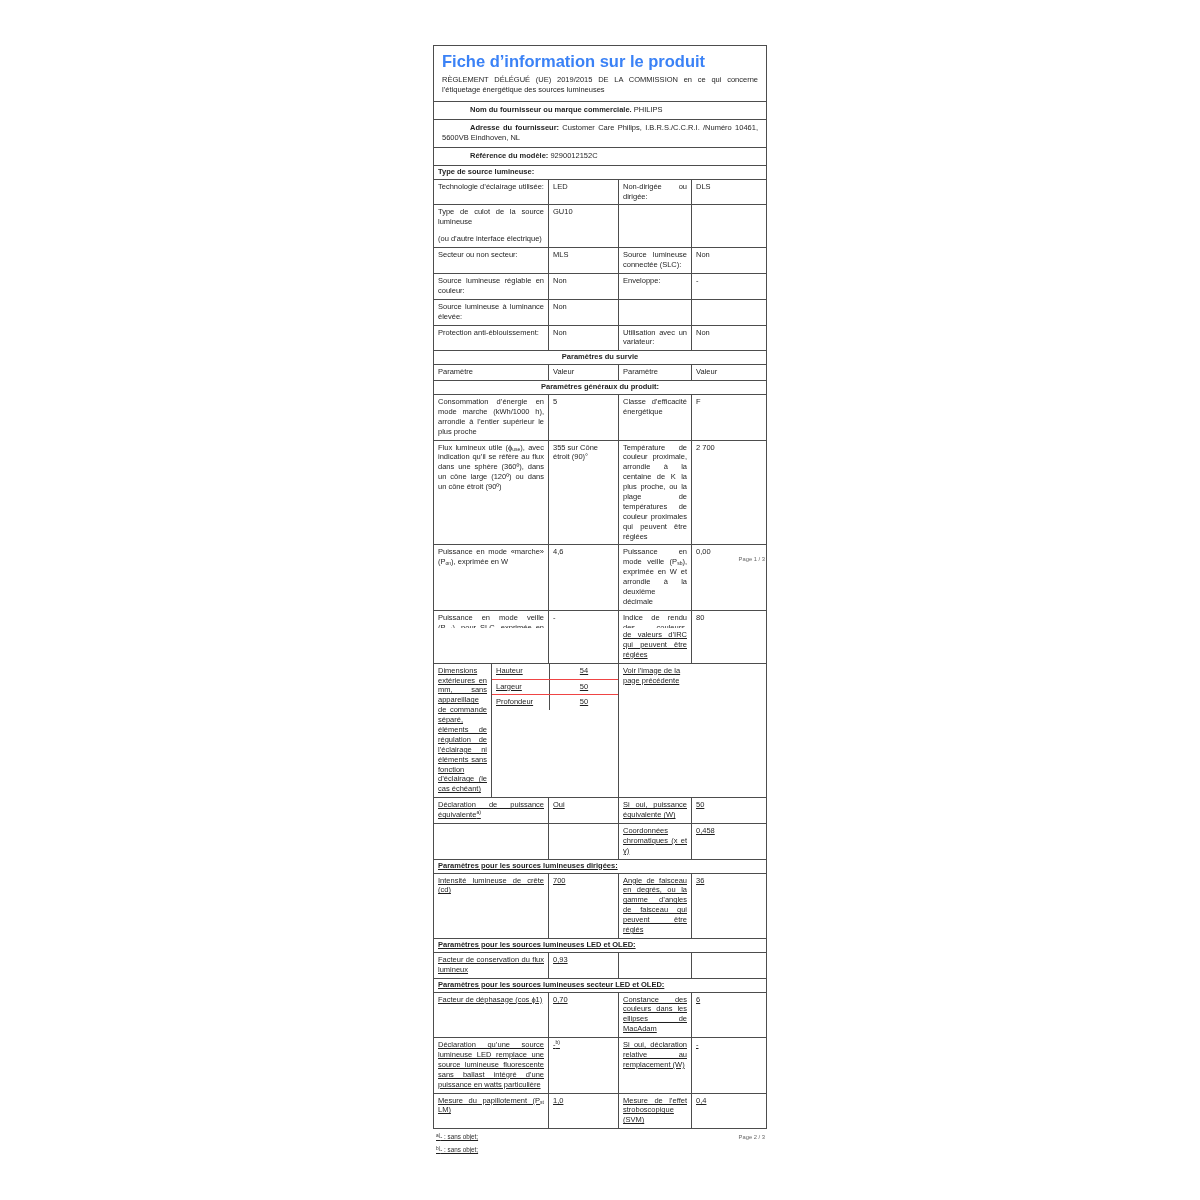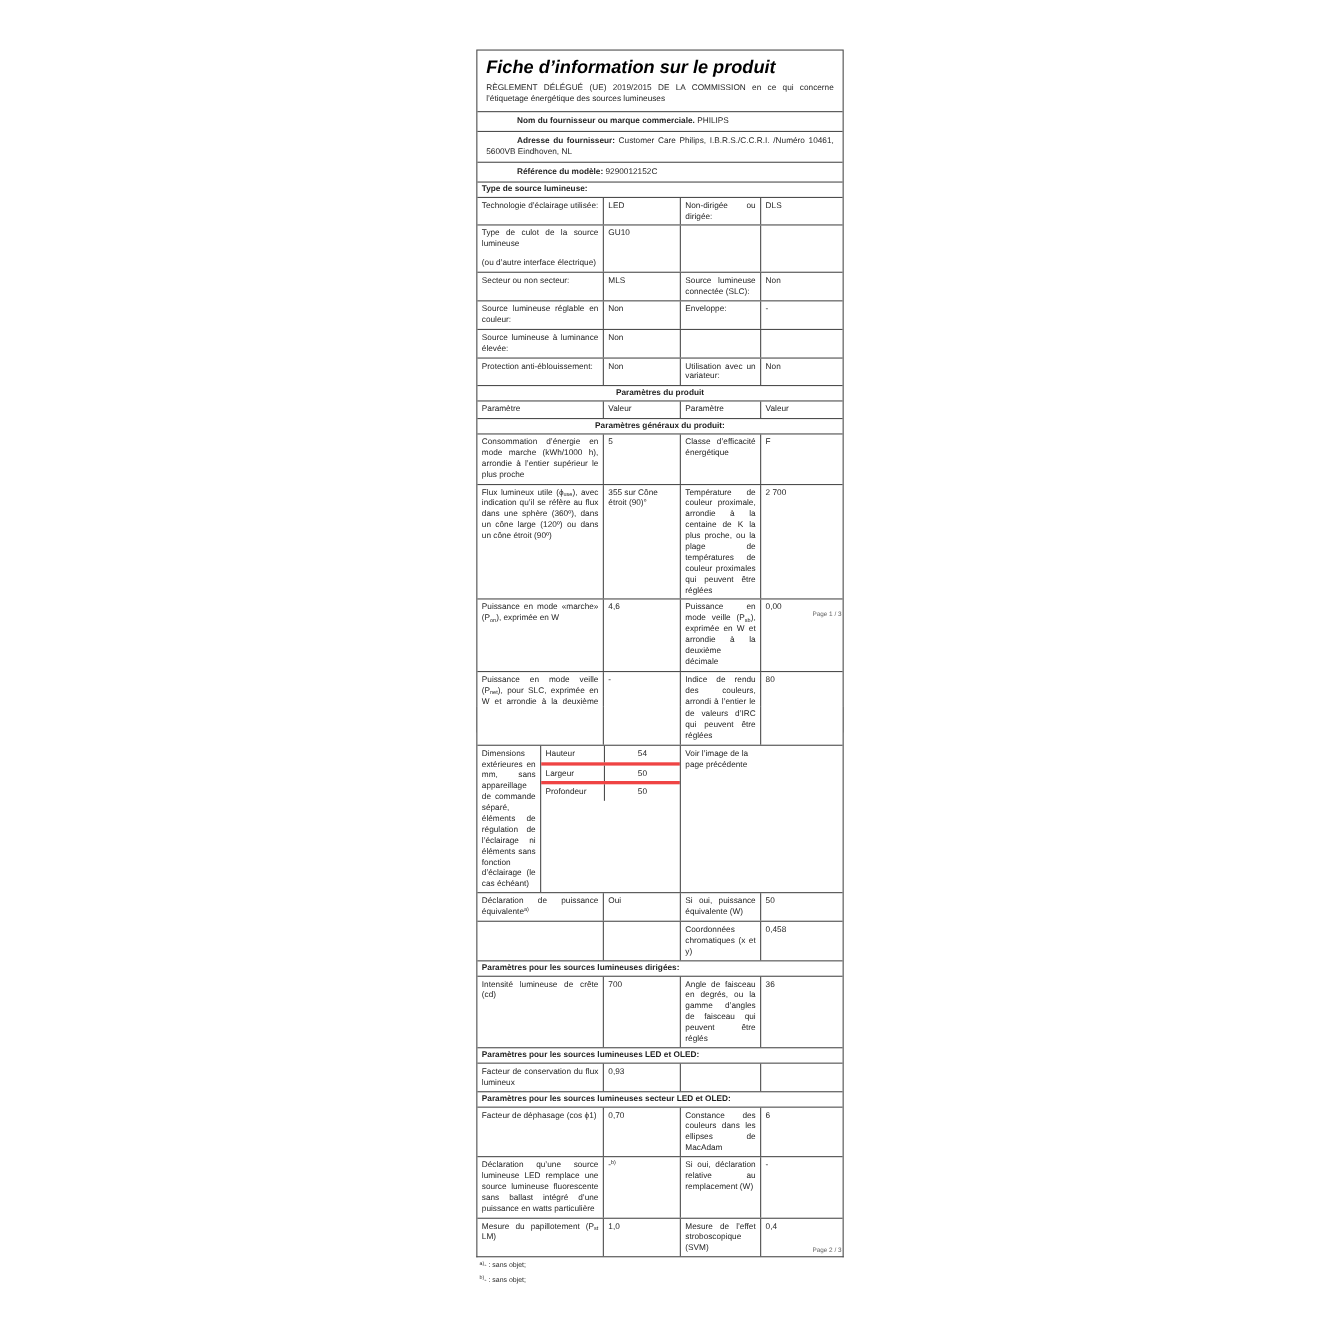--- a/index.html
+++ b/index.html
@@ -27,7 +27,7 @@
   .hdr-l { font-weight:700; padding:1px 4px 2px; }
 
   .title-block { padding:6px 8px 6px; }
-  .doc-title { margin:0 0 5px; font-size:16.5px; line-height:1.12; font-weight:700; color:#000000;font-style:italic; }
+  .doc-title { margin:0 0 5px; font-size:16.5px; line-height:1.12; font-weight:700; color:#3b82f6; }
   .reg { font-size:7.5px; text-align:justify; }
 
   .kvrow { padding:3px 8px 4px; text-align:justify; }

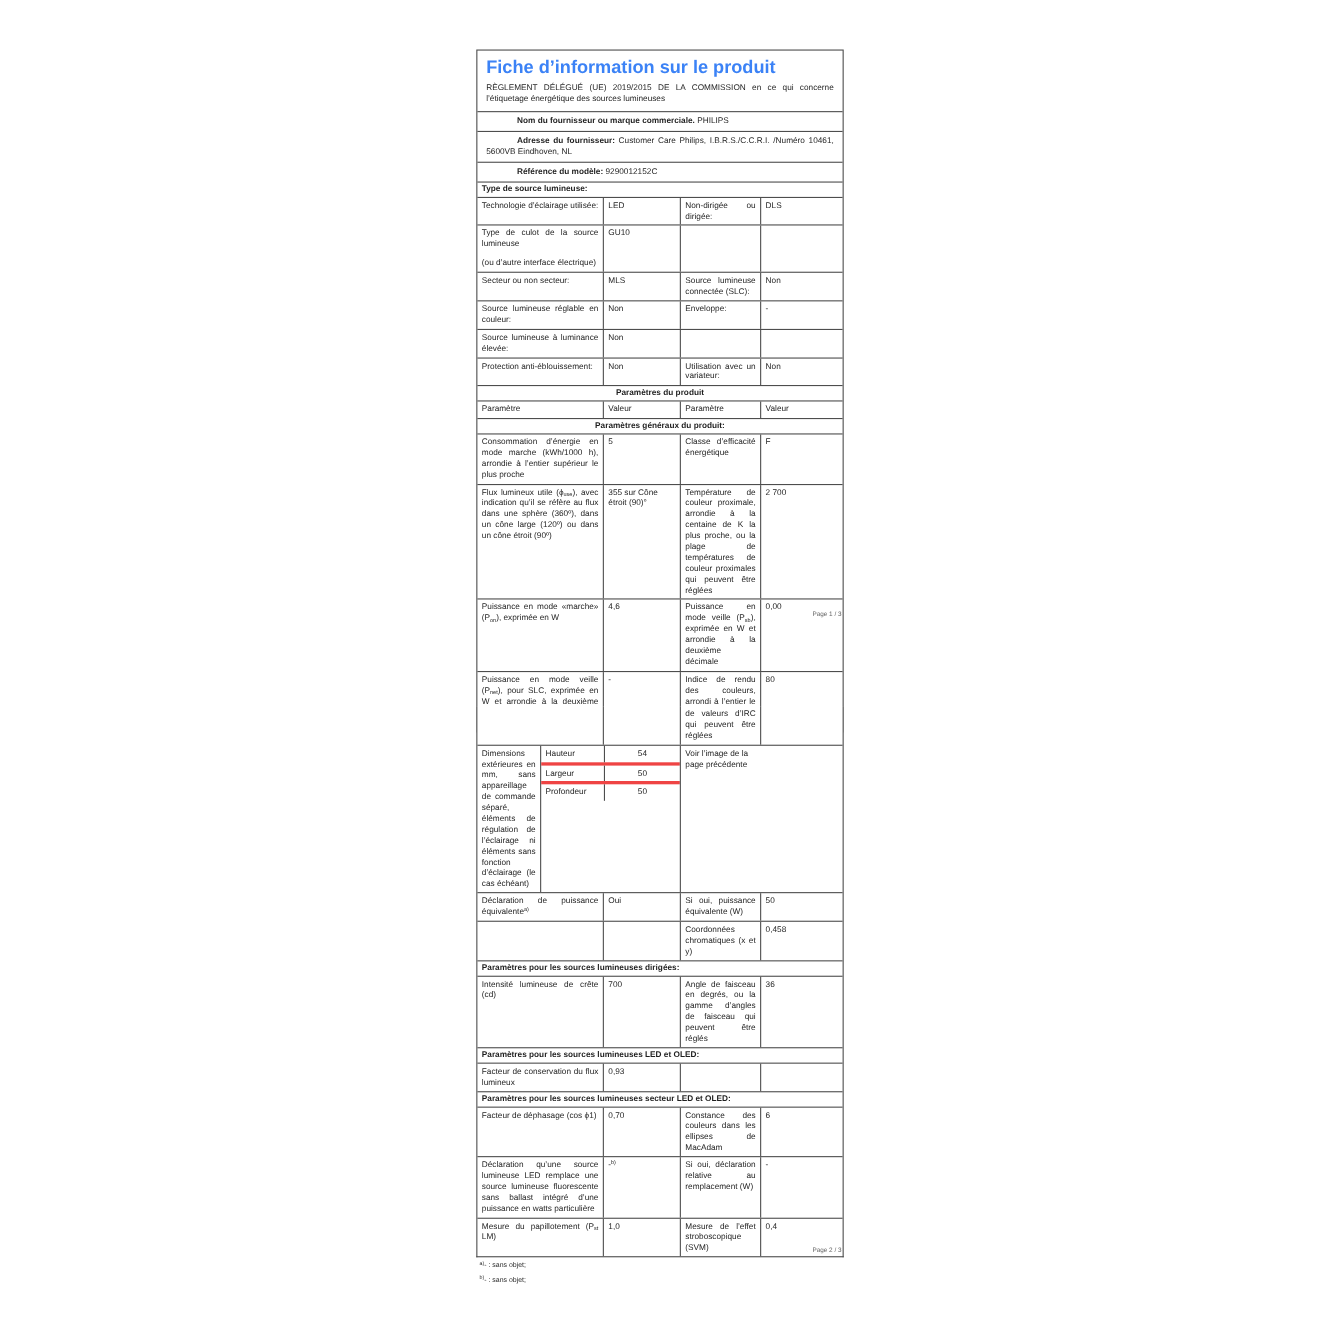--- a/index.html
+++ b/index.html
@@ -127,7 +127,7 @@
         <div class="c val">Non</div>
       </div>
 
-      <div class="hdr-c">Paramètres du produit</div>
+      <div class="hdr-c">Paramètres du survie</div>
 
       <div class="g4">
         <div class="c">Paramètre</div>

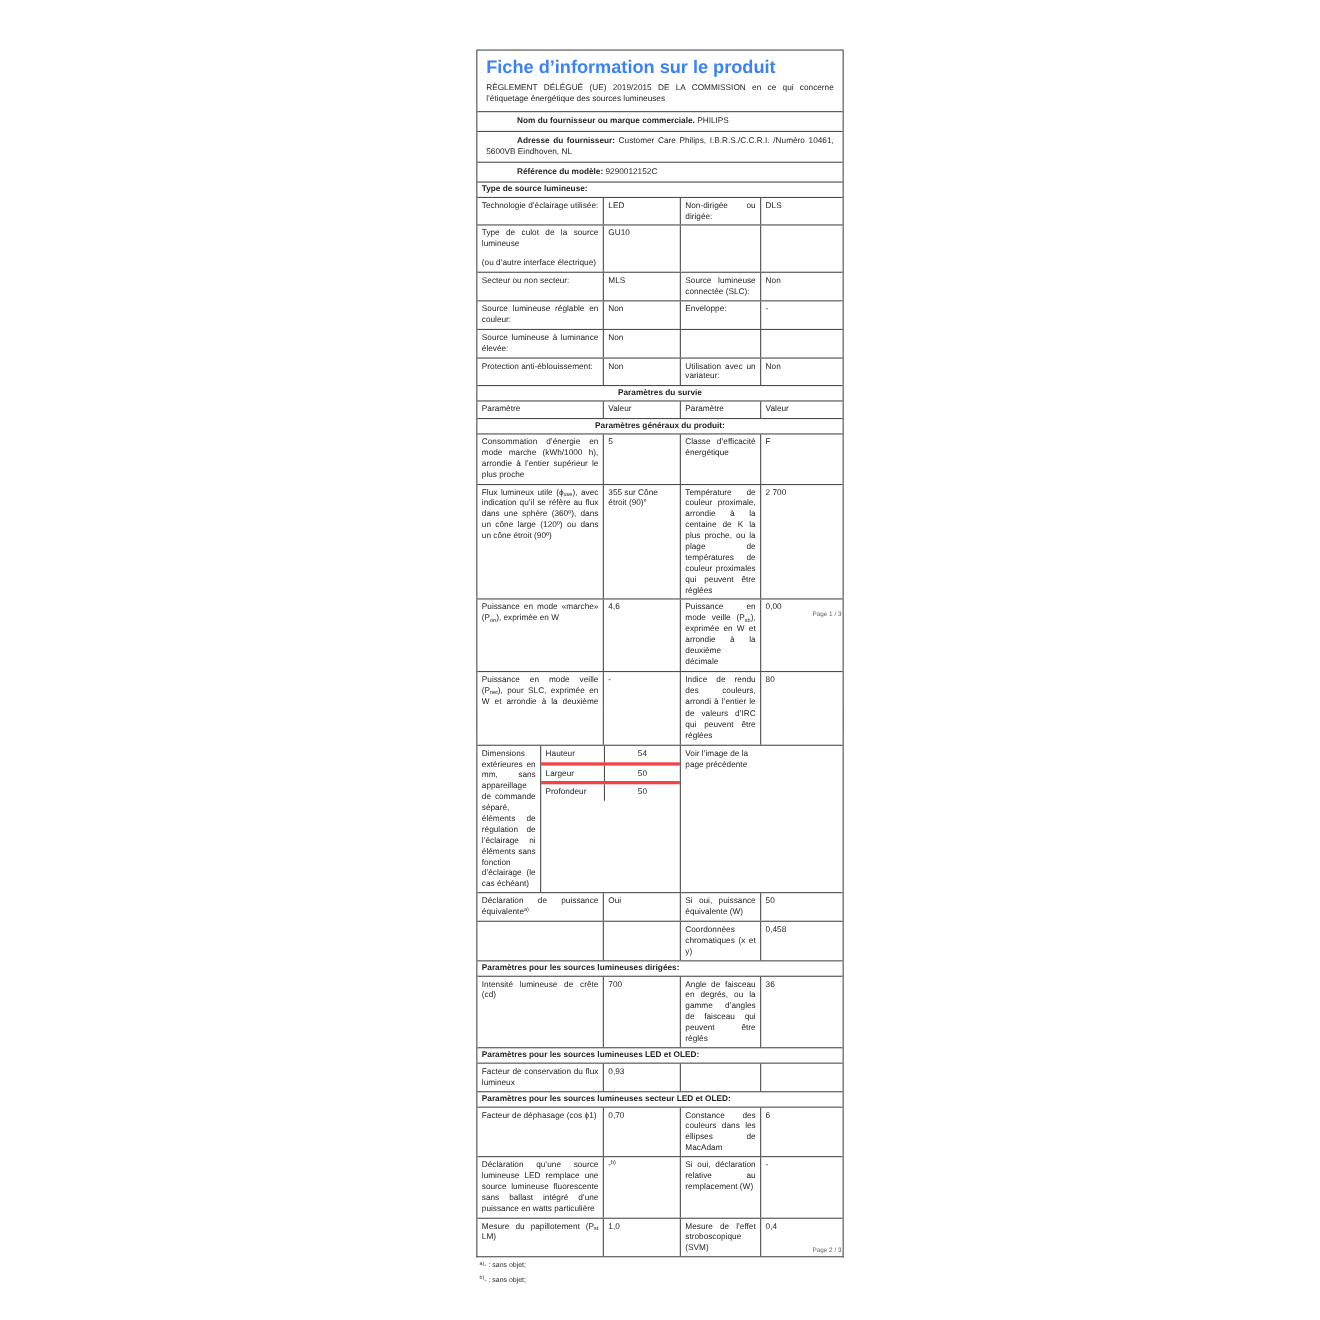--- a/index.html
+++ b/index.html
@@ -11,7 +11,7 @@
 
   .sheet { position:absolute; left:433px; width:334px; font-size:7.5px; line-height:1.32; }
   #sheet1 { top:45px; }
-  #sheet2 { top:642px; }
+  #sheet2 { top:628px;text-decoration:underline; }
   .tbl { border:1px solid #4d4d4d; background:#fff; }
   #sheet2 .tbl { border-top:none; }
   .tbl > * + * { border-top:1px solid #4d4d4d; }

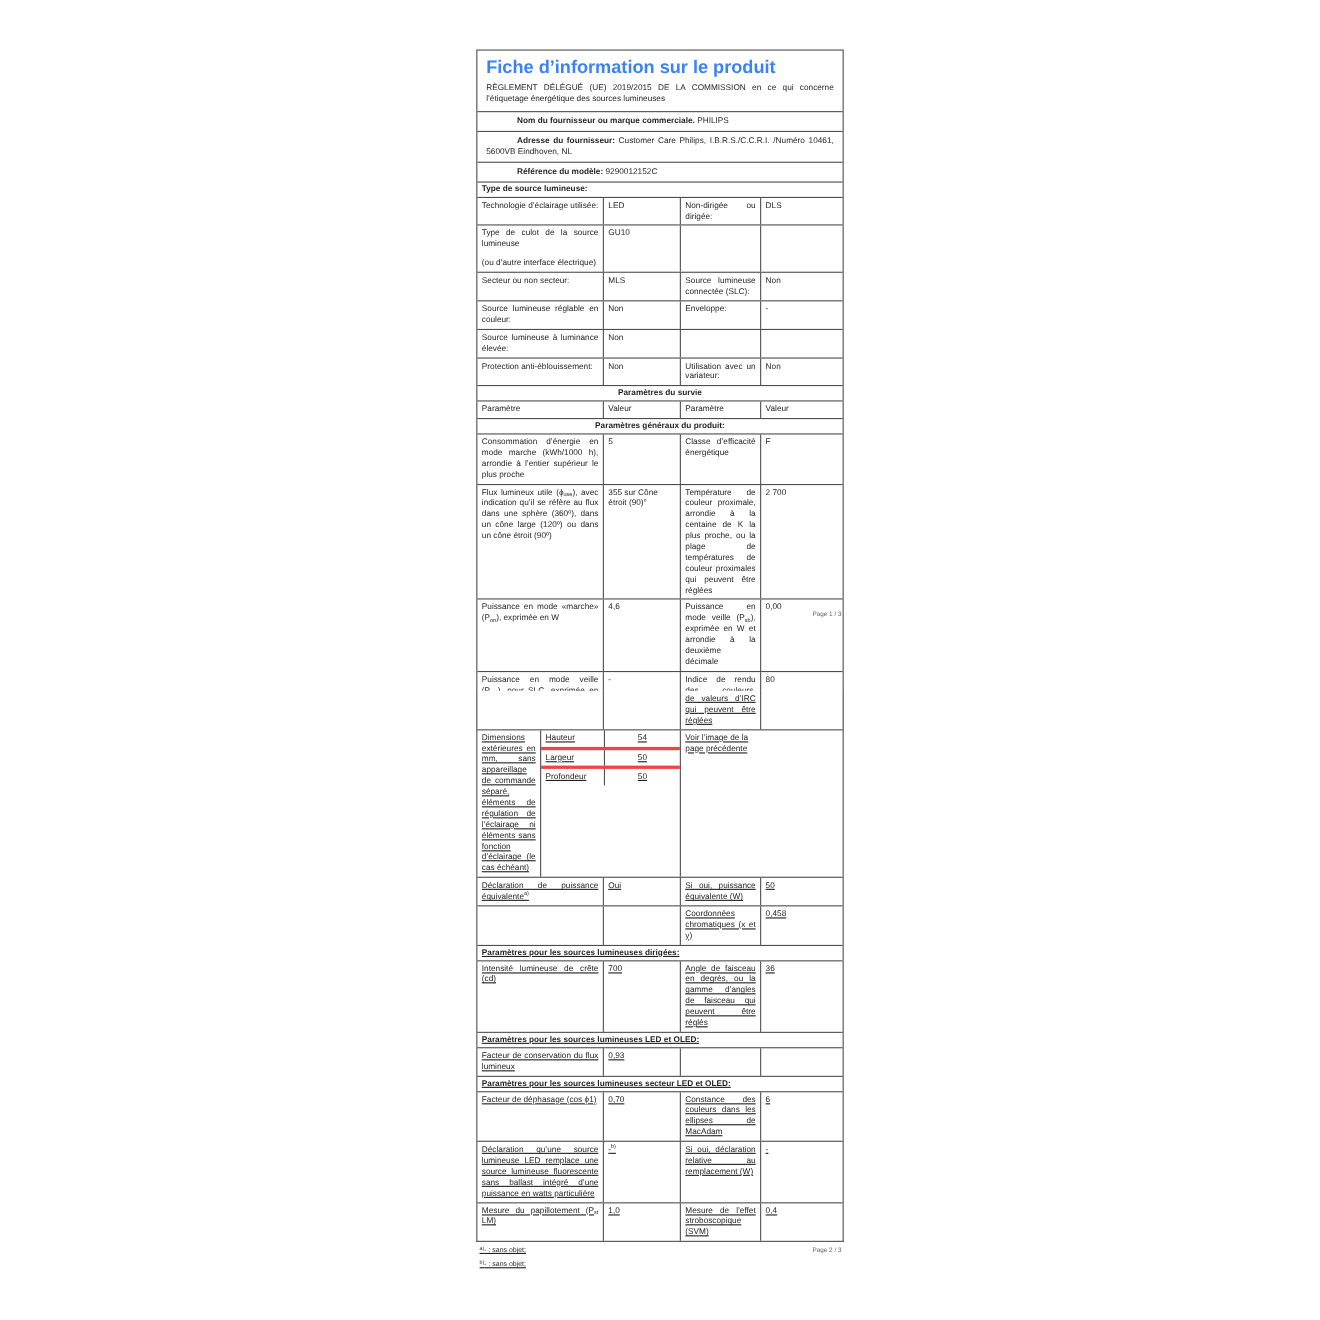--- a/index.html
+++ b/index.html
@@ -40,7 +40,7 @@
 
   .subwrap { padding:0; display:flex; flex-direction:column; }
   .subrow { display:grid; grid-template-columns:57px 1fr; }
-  .subrow.bb { border-bottom:3px solid #ef4444; }
+  .subrow.bb { border-bottom:1px solid #ef4444; }
   .subk { padding:2px 3px 3px 4px; }
   .subv { padding:2px 3px 3px; text-align:center; border-left:1px solid #4d4d4d; }
 

